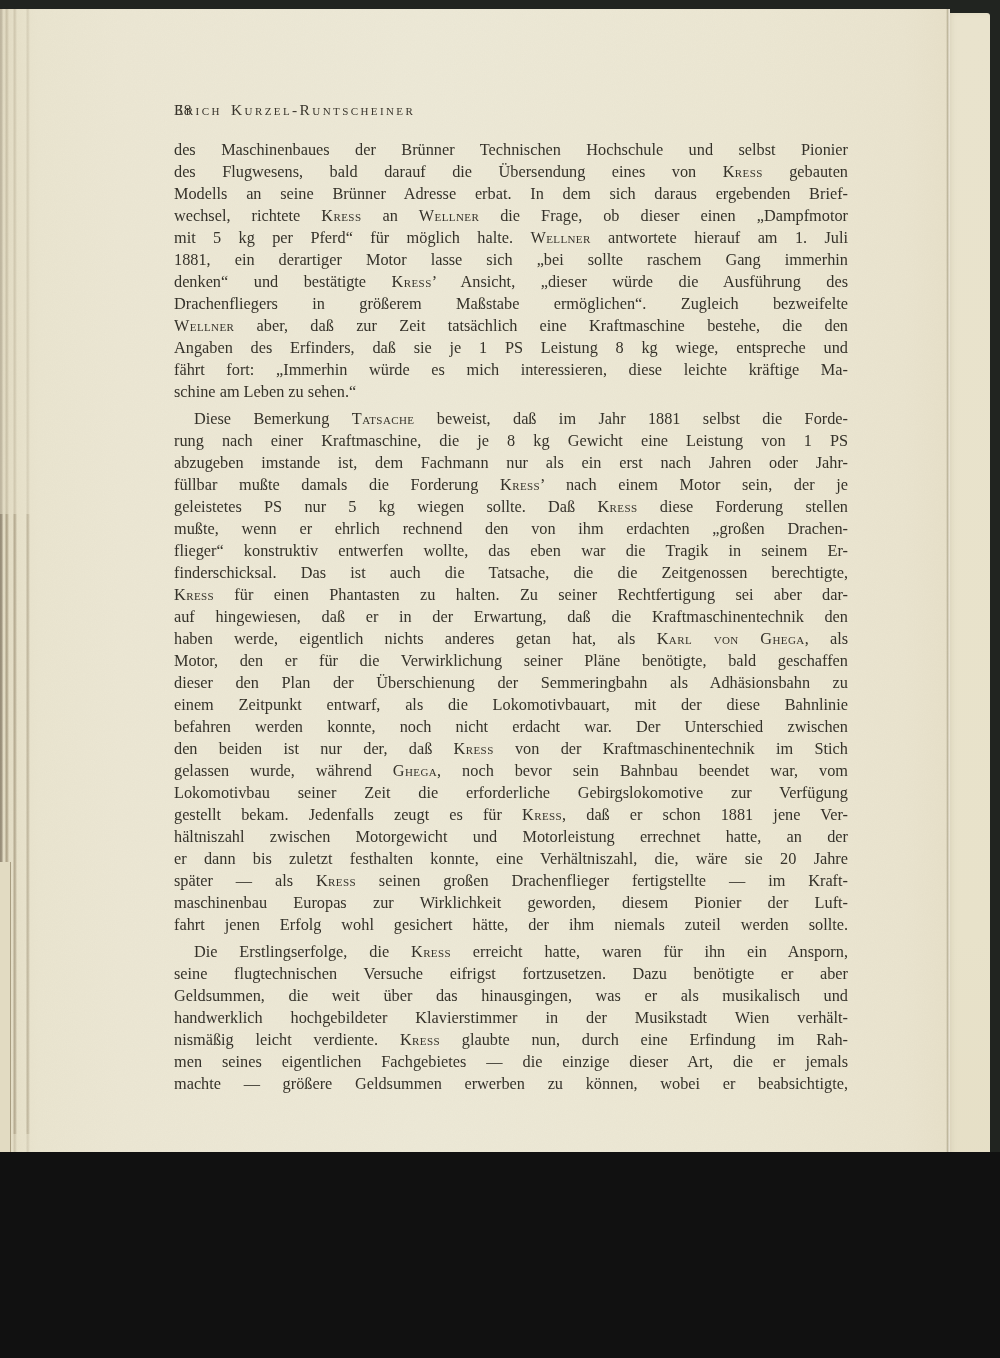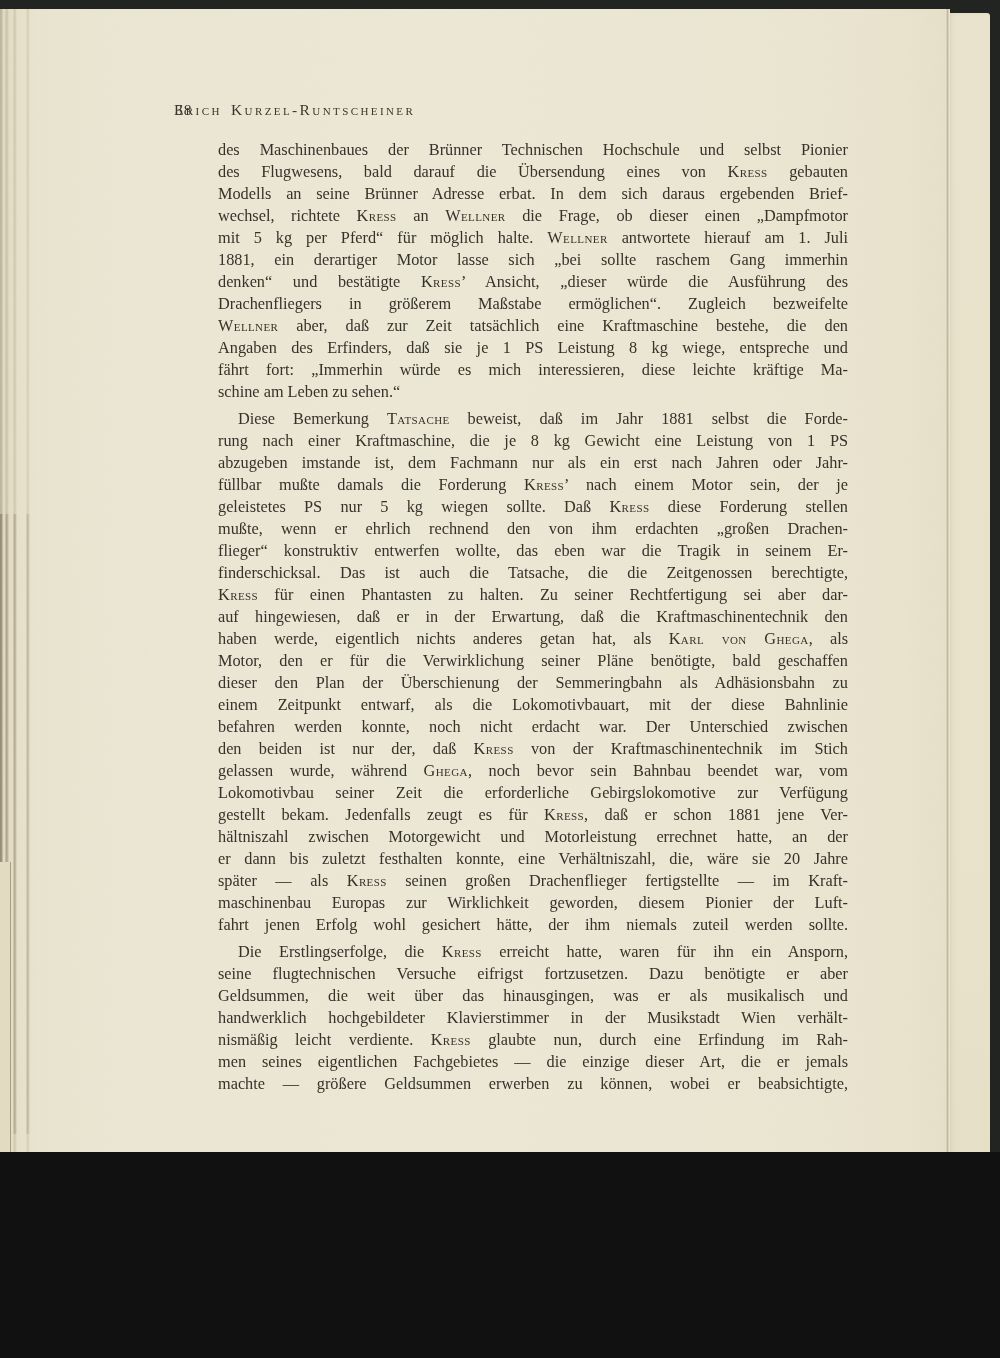--- a/index.html
+++ b/index.html
@@ -44,7 +44,7 @@
   .para{margin:0;}
   .para.spaced{margin-top:5px;}
   .para.indent .line:first-child{text-indent:20px;}
-  .line{text-align:justify;text-align-last:justify;margin-left:44px;}
+  .line{text-align:justify;text-align-last:justify;}
   .line.end{text-align-last:left;}
   .sc{font-variant:small-caps;letter-spacing:.4px;}
 </style>

